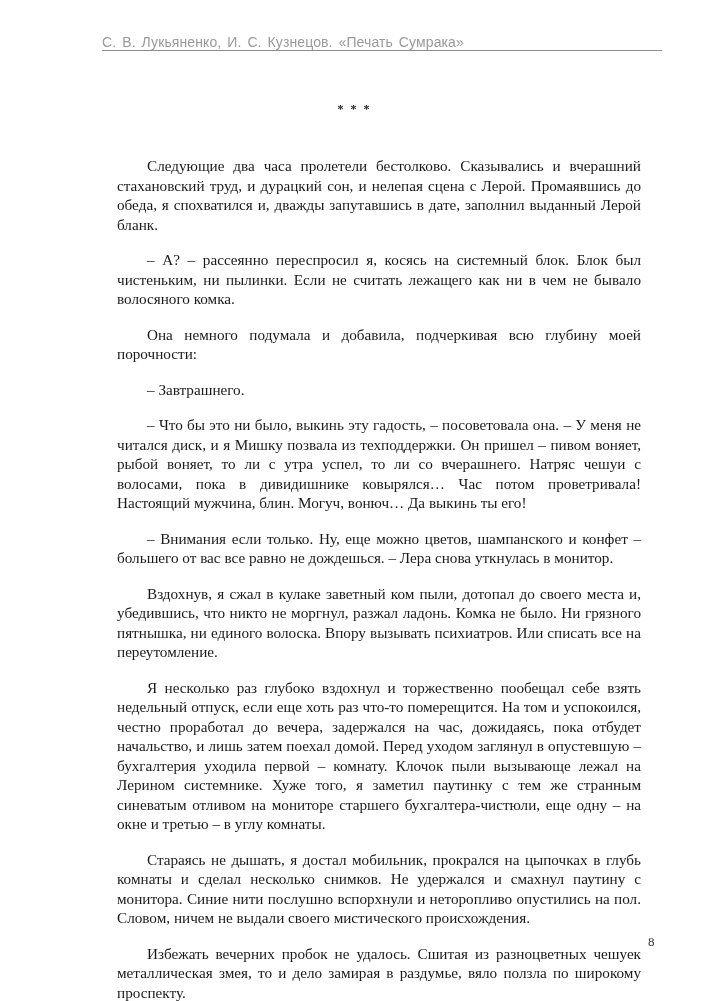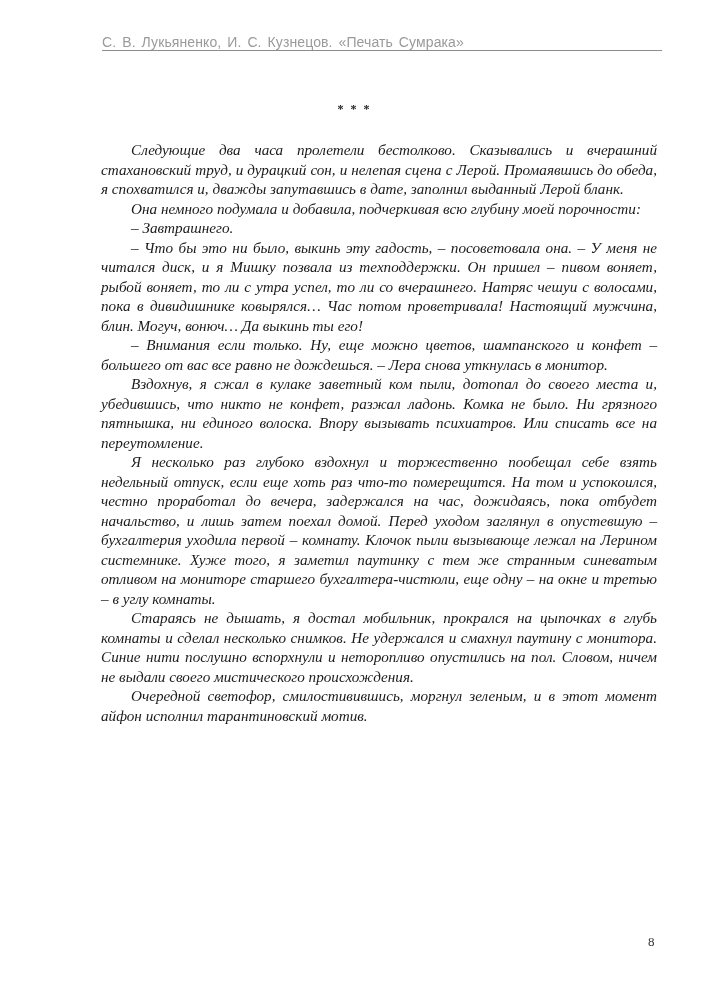--- a/index.html
+++ b/index.html
@@ -24,7 +24,7 @@
     position: absolute; left: 101px; top: 140px; width: 556px;
     font-size: 15.2px; line-height: 19.5px; text-align: justify;
   }
-  .body-text p { margin: 0; text-indent: 30px; font-style: italic; }
+  .body-text p { margin: 16px; text-indent: 30px; }
   .page-number {
     position: absolute; left: 648px; top: 934px; font-size: 13px; color: #333;
   }

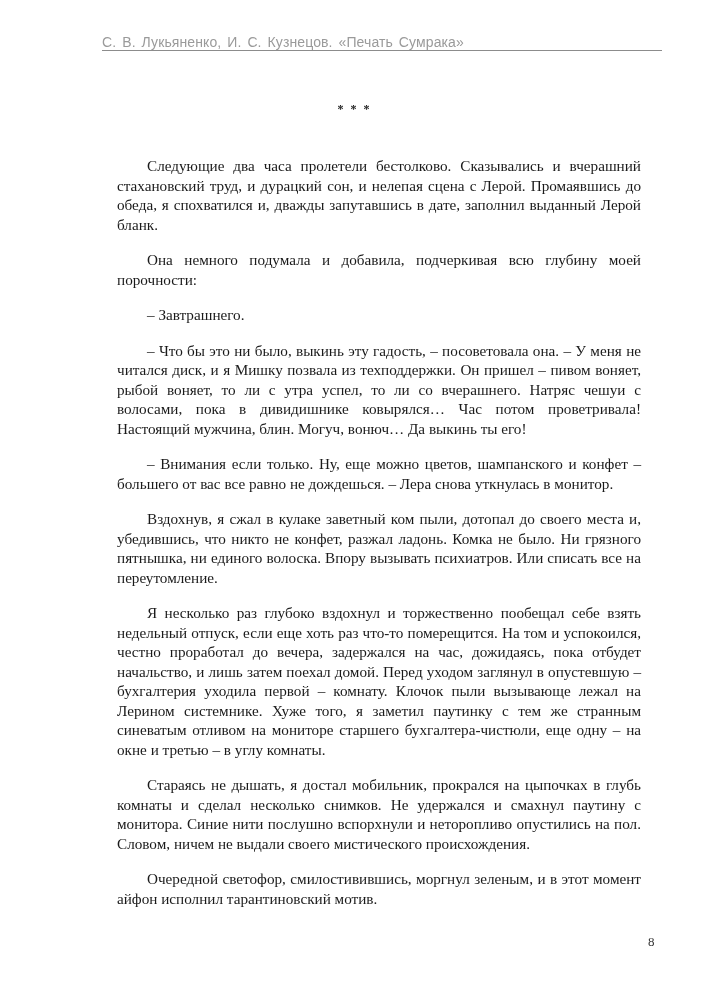--- a/index.html
+++ b/index.html
@@ -39,6 +39,7 @@
 
 <div class="body-text">
   <p>Следующие два часа пролетели бестолково. Сказывались и вчерашний стахановский труд, и дурацкий сон, и нелепая сцена с Лерой. Промаявшись до обеда, я спохватился и, дважды запутавшись в дате, заполнил выданный Лерой бланк.</p>
+  <p>– А? – рассеянно переспросил я, косясь на системный блок. Блок был чистеньким, ни пылинки. Если не считать лежащего как ни в чем не бывало волосяного комка.</p>
   <p>Она немного подумала и добавила, подчеркивая всю глубину моей порочности:</p>
   <p>– Завтрашнего.</p>
   <p>– Что бы это ни было, выкинь эту гадость, – посоветовала она. – У меня не читался диск, и я Мишку позвала из техподдержки. Он пришел – пивом воняет, рыбой воняет, то ли с утра успел, то ли со вчерашнего. Натряс чешуи с волосами, пока в дивидишнике ковырялся… Час потом проветривала! Настоящий мужчина, блин. Могуч, вонюч… Да выкинь ты его!</p>

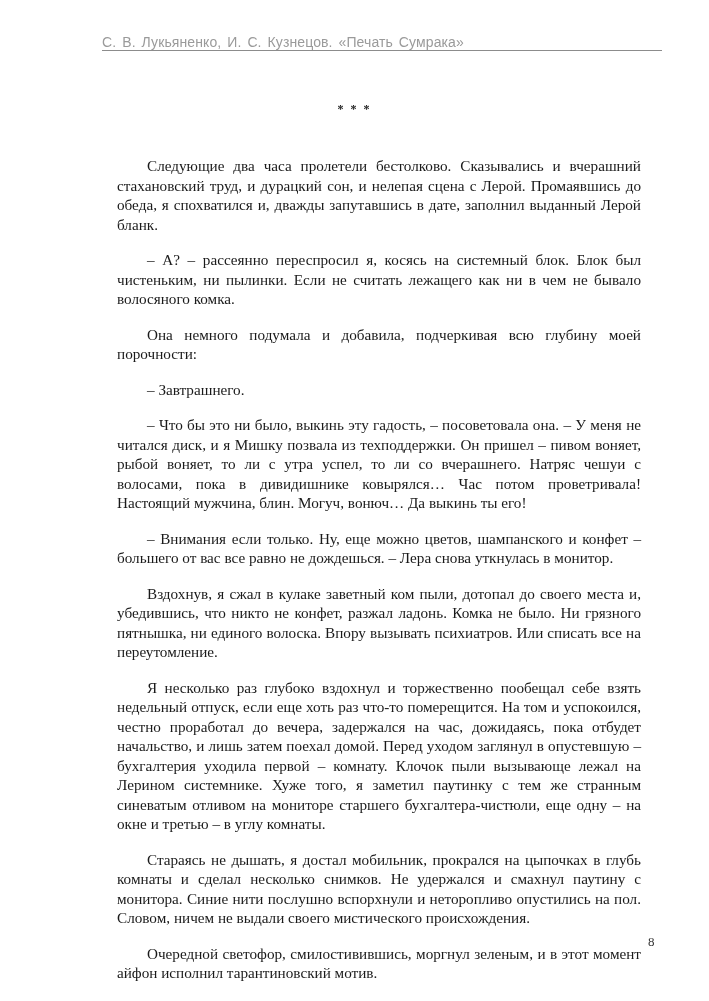--- a/index.html
+++ b/index.html
@@ -44,7 +44,7 @@
   <p>– Завтрашнего.</p>
   <p>– Что бы это ни было, выкинь эту гадость, – посоветовала она. – У меня не читался диск, и я Мишку позвала из техподдержки. Он пришел – пивом воняет, рыбой воняет, то ли с утра успел, то ли со вчерашнего. Натряс чешуи с волосами, пока в дивидишнике ковырялся… Час потом проветривала! Настоящий мужчина, блин. Могуч, вонюч… Да выкинь ты его!</p>
   <p>– Внимания если только. Ну, еще можно цветов, шампанского и конфет – большего от вас все равно не дождешься. – Лера снова уткнулась в монитор.</p>
-  <p>Вздохнув, я сжал в кулаке заветный ком пыли, дотопал до своего места и, убедившись, что никто не конфет, разжал ладонь. Комка не было. Ни грязного пятнышка, ни единого волоска. Впору вызывать психиатров. Или списать все на переутомление.</p>
+  <p>Вздохнув, я сжал в кулаке заветный ком пыли, дотопал до своего места и, убедившись, что никто не моргнул, разжал ладонь. Комка не было. Ни грязного пятнышка, ни единого волоска. Впору вызывать психиатров. Или списать все на переутомление.</p>
   <p>Я несколько раз глубоко вздохнул и торжественно пообещал себе взять недельный отпуск, если еще хоть раз что-то померещится. На том и успокоился, честно проработал до вечера, задержался на час, дожидаясь, пока отбудет начальство, и лишь затем поехал домой. Перед уходом заглянул в опустевшую – бухгалтерия уходила первой – комнату. Клочок пыли вызывающе лежал на Лерином системнике. Хуже того, я заметил паутинку с тем же странным синеватым отливом на мониторе старшего бухгалтера-чистюли, еще одну – на окне и третью – в углу комнаты.</p>
   <p>Стараясь не дышать, я достал мобильник, прокрался на цыпочках в глубь комнаты и сделал несколько снимков. Не удержался и смахнул паутину с монитора. Синие нити послушно вспорхнули и неторопливо опустились на пол. Словом, ничем не выдали своего мистического происхождения.</p>
   <p>Очередной светофор, смилостивившись, моргнул зеленым, и в этот момент айфон исполнил тарантиновский мотив.</p>

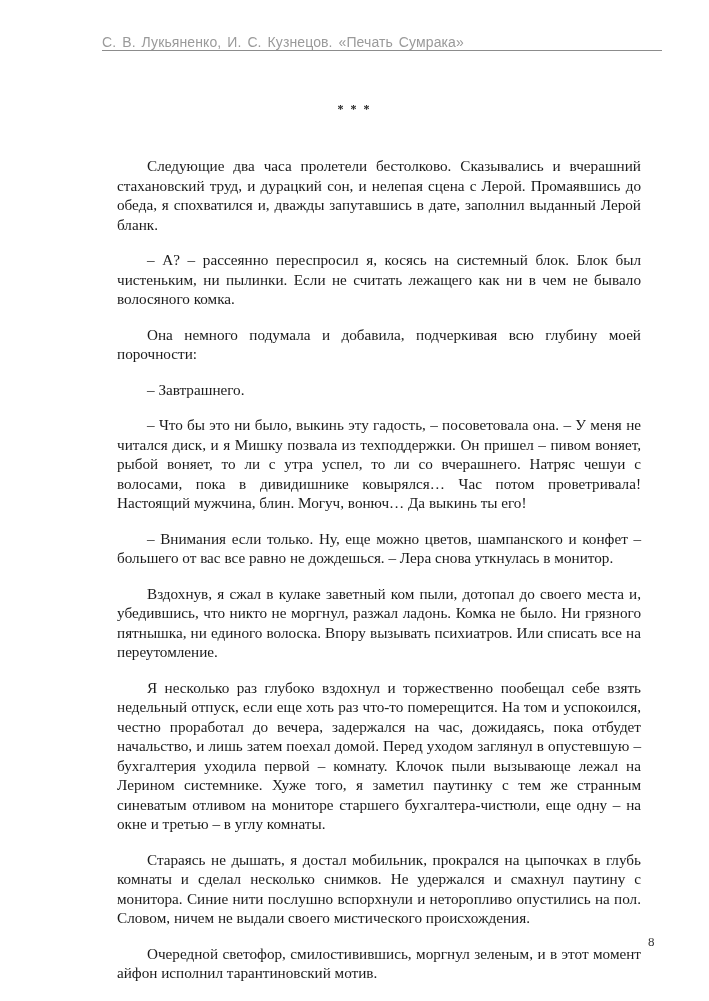--- a/index.html
+++ b/index.html
@@ -47,6 +47,7 @@
   <p>Вздохнув, я сжал в кулаке заветный ком пыли, дотопал до своего места и, убедившись, что никто не моргнул, разжал ладонь. Комка не было. Ни грязного пятнышка, ни единого волоска. Впору вызывать психиатров. Или списать все на переутомление.</p>
   <p>Я несколько раз глубоко вздохнул и торжественно пообещал себе взять недельный отпуск, если еще хоть раз что-то померещится. На том и успокоился, честно проработал до вечера, задержался на час, дожидаясь, пока отбудет начальство, и лишь затем поехал домой. Перед уходом заглянул в опустевшую – бухгалтерия уходила первой – комнату. Клочок пыли вызывающе лежал на Лерином системнике. Хуже того, я заметил паутинку с тем же странным синеватым отливом на мониторе старшего бухгалтера-чистюли, еще одну – на окне и третью – в углу комнаты.</p>
   <p>Стараясь не дышать, я достал мобильник, прокрался на цыпочках в глубь комнаты и сделал несколько снимков. Не удержался и смахнул паутину с монитора. Синие нити послушно вспорхнули и неторопливо опустились на пол. Словом, ничем не выдали своего мистического происхождения.</p>
+  <p>Избежать вечерних пробок не удалось. Сшитая из разноцветных чешуек металлическая змея, то и дело замирая в раздумье, вяло ползла по широкому проспекту.</p>
   <p>Очередной светофор, смилостивившись, моргнул зеленым, и в этот момент айфон исполнил тарантиновский мотив.</p>
 
 </div>

